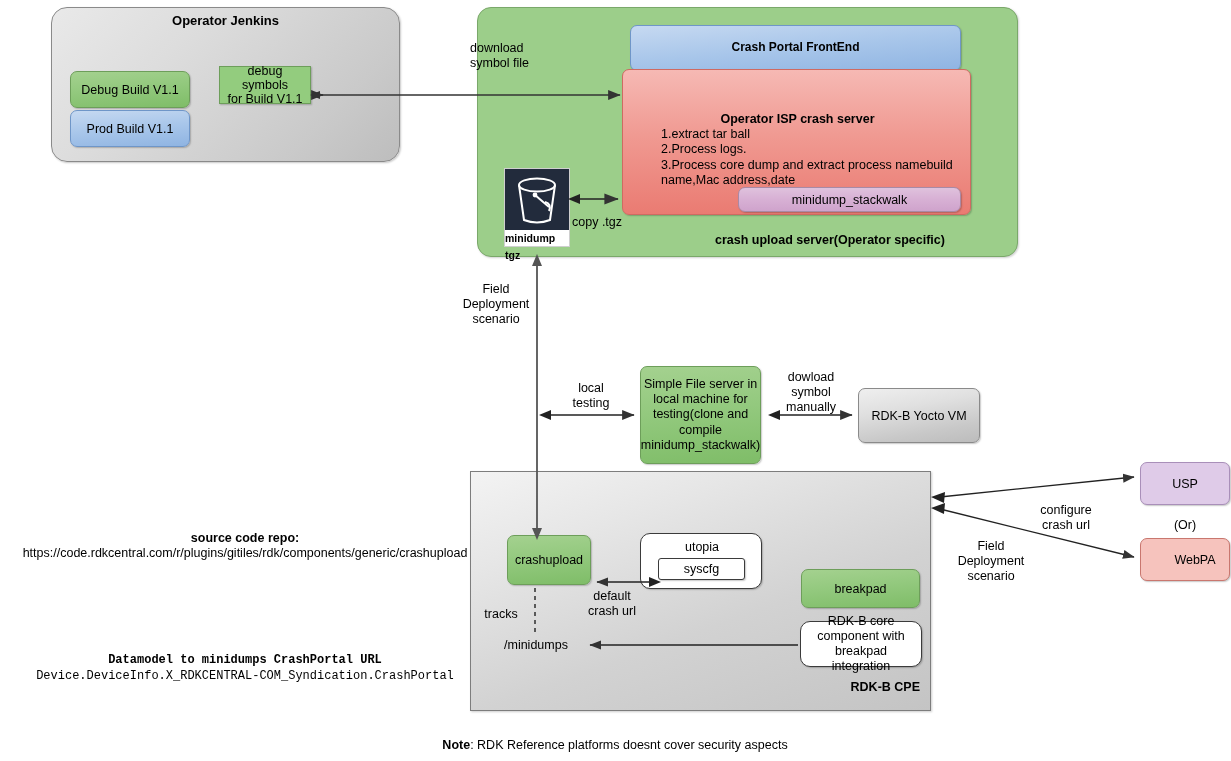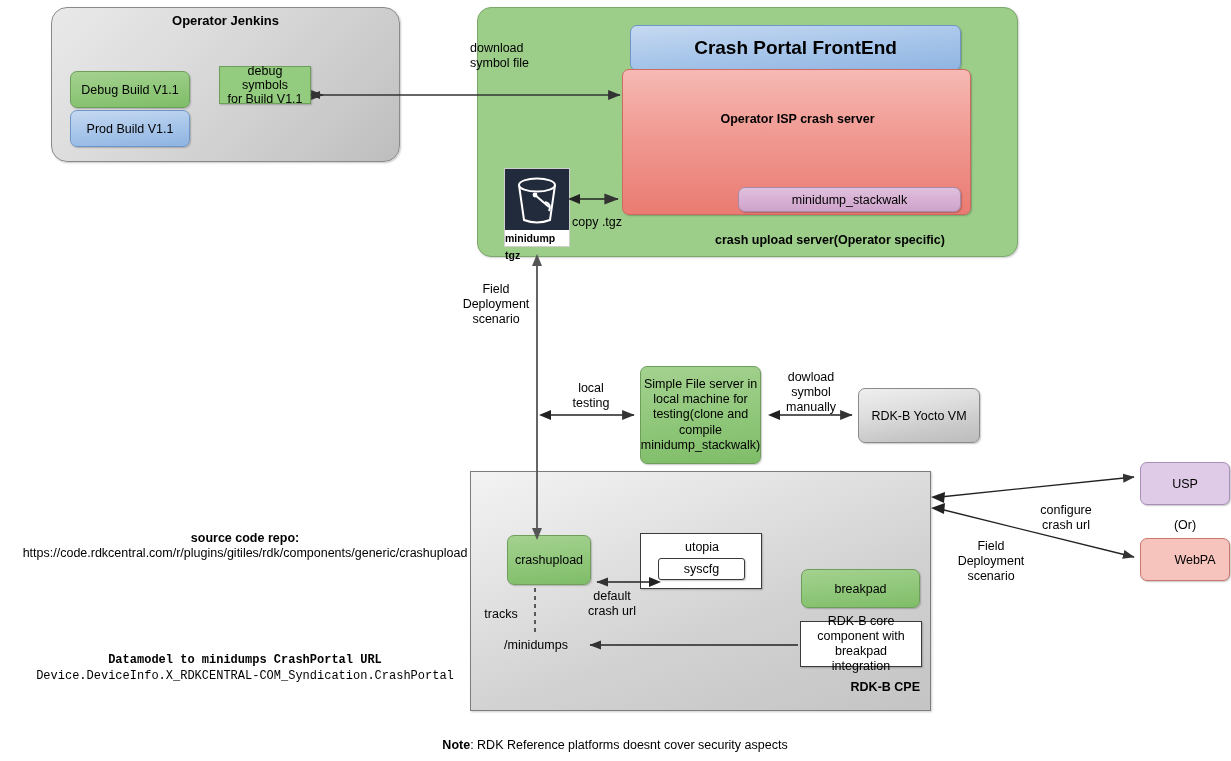--- a/index.html
+++ b/index.html
@@ -95,7 +95,7 @@
 for Build V1.1</span>
 </div>
 
-<div class="abs nd blue" style="left:630px;top:25px;width:331px;height:46px;font-weight:bold;font-size:19px;">
+<div class="abs nd blue" style="left:630px;top:25px;width:331px;height:46px;font-weight:bold;font-size:12px;">
   <span>Crash Portal FrontEnd</span>
 </div>
 

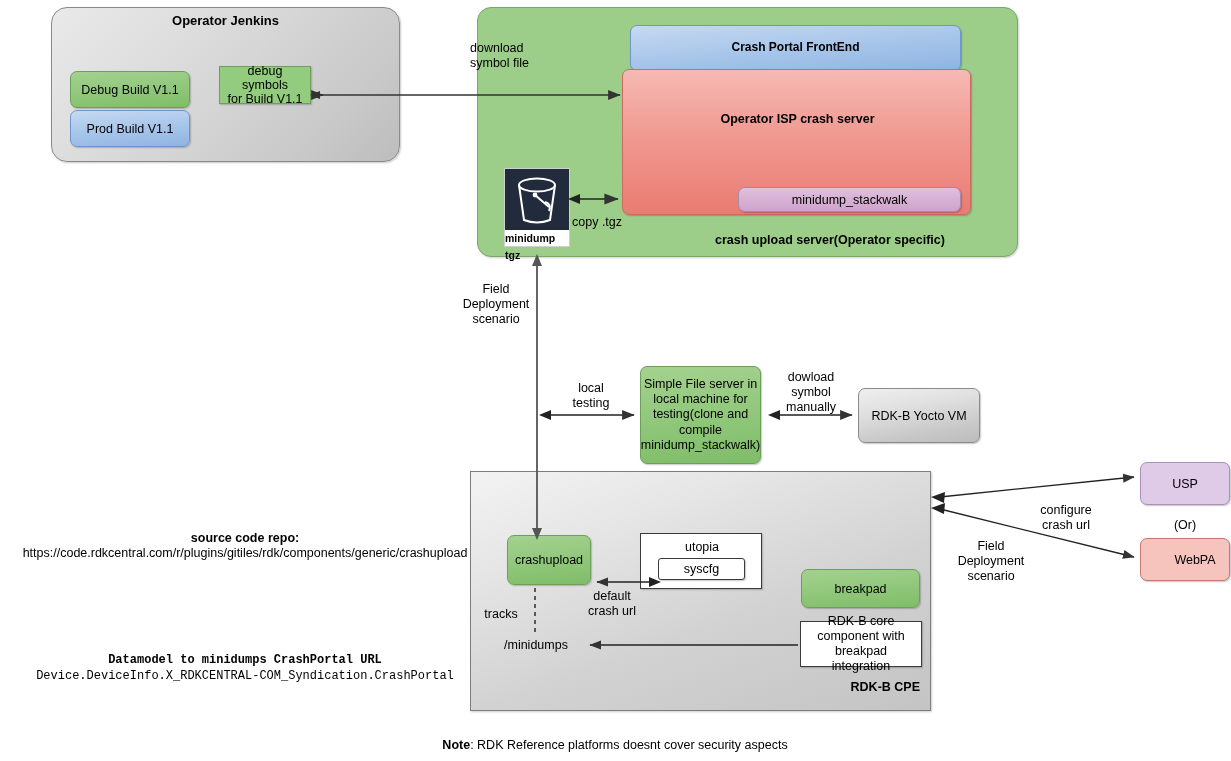--- a/index.html
+++ b/index.html
@@ -101,6 +101,9 @@
 
 <div class="abs nd red" style="left:622px;top:69px;width:349px;height:146px;display:block;padding:0;">
   <div class="abs" style="left:0;top:42px;width:349px;text-align:center;font-size:12.5px;font-weight:bold;">Operator ISP crash server</div>
+  <div class="abs" style="left:38px;top:57px;width:308px;text-align:left;font-size:12.5px;line-height:1.22;white-space:pre-line;">1.extract tar ball
+2.Process logs.
+3.Process core dump and extract process namebuild name,Mac address,date</div>
 </div>
 
 <div class="abs nd purple" style="left:738px;top:187px;width:223px;height:25px;">

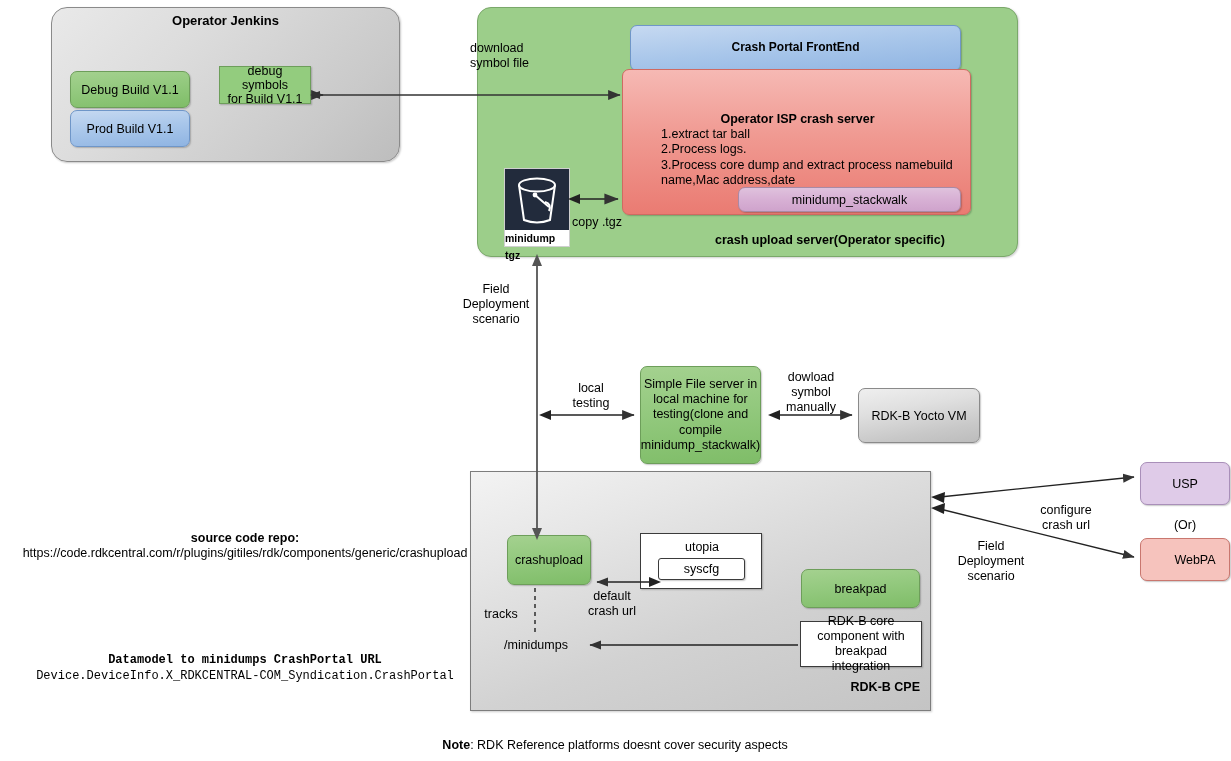--- a/index.html
+++ b/index.html
@@ -54,7 +54,7 @@
   .red{background:linear-gradient(180deg,#f6b9b4 0%,#f09a92 45%,#ea7b72 100%);border-color:#cf6a62;}
   .purple{background:linear-gradient(180deg,#dfc2dd 0%,#d9b3d6 40%,#cfa3cc 100%);border-color:#a88aa6;}
   .gray{background:linear-gradient(170deg,#efefef 0%,#e0e0e0 35%,#c8c8c8 75%,#bcbcbc 100%);border-color:#8a8a8a;}
-  .white{background:#ffffff;border-color:#3b3b3b;border-radius:0;}
+  .white{background:#ffffff;border-color:#3b3b3b;border-radius:10px;}
   .lilac{background:#dfcbe8;border-color:#a98fb9;}
   .pink{background:#f6c3bd;border-color:#c9776f;padding-left:24px;}
 

